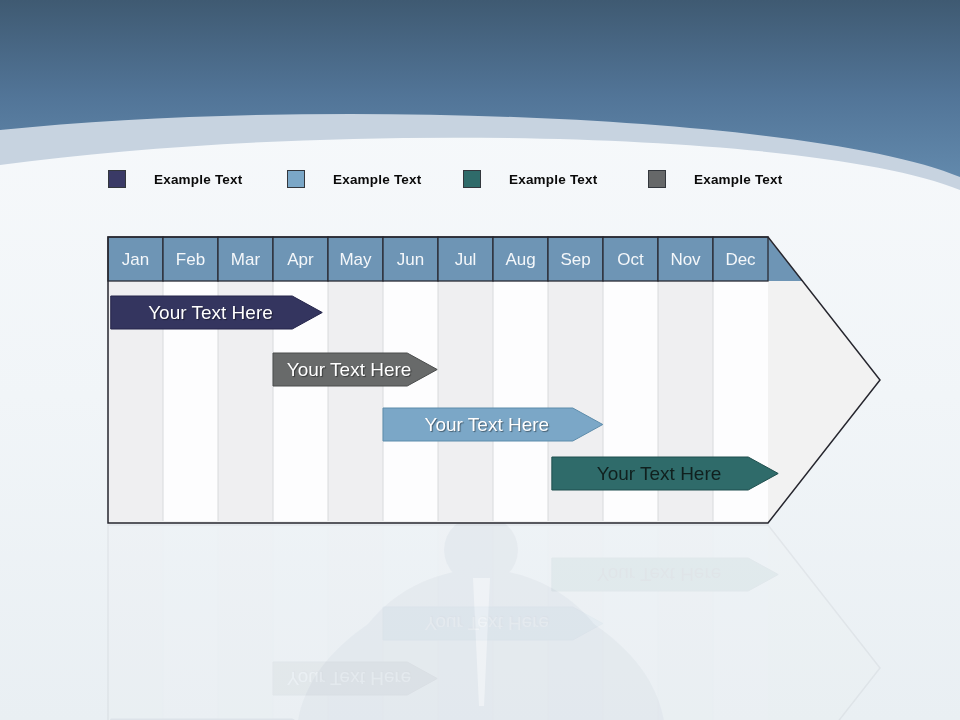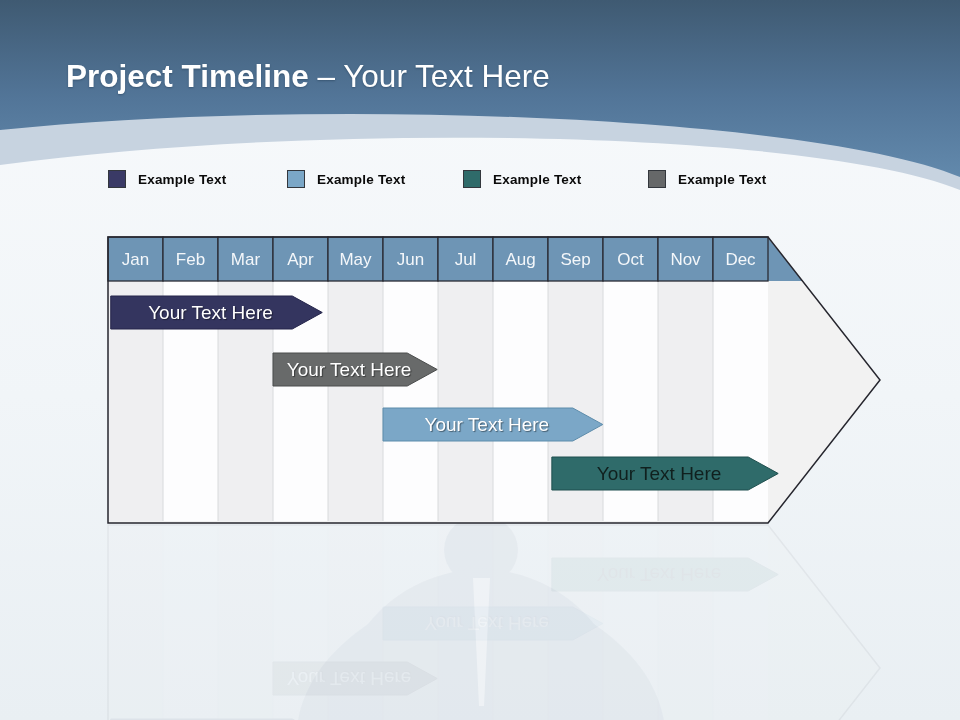--- a/index.html
+++ b/index.html
@@ -119,10 +119,6 @@
     <use href="#timeline-chart" xlink:href="#timeline-chart" transform="translate(0,1048) scale(1,-1)" opacity="0.055"></use>
   </svg>
 
-  <div class="title">
-    <span class="t-bold">Project Timeline</span>
-    <span class="t-reg">– Your Text Here</span>
-  </div>
 
   <div class="legend">
     <div class="legend-item">

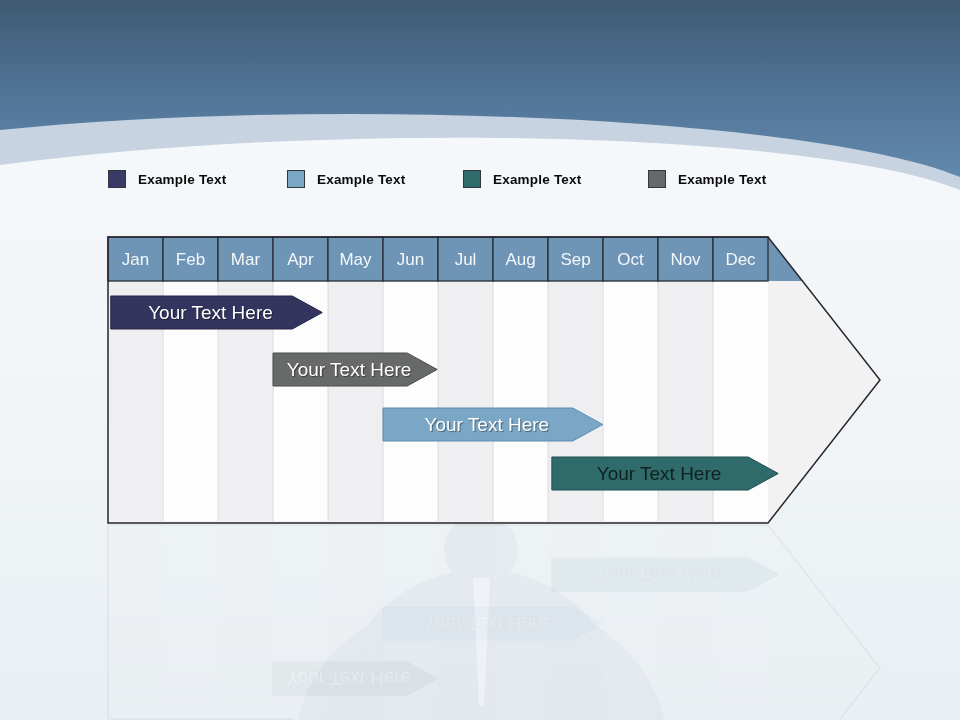--- a/index.html
+++ b/index.html
@@ -18,7 +18,7 @@
   .title .t-bold{font-weight:700;}
   .title .t-reg{font-weight:400;}
   .legend{position:absolute;top:0;left:0;z-index:3;width:100%;height:0;}
-  .legend-item{position:absolute;top:170px;display:flex;align-items:center;gap:12px;}
+  .legend-item{position:absolute;top:170px;display:flex;align-items:center;gap:28px;}
   .legend-item:nth-child(1){left:108px;}
   .legend-item:nth-child(2){left:287px;}
   .legend-item:nth-child(3){left:463px;}

